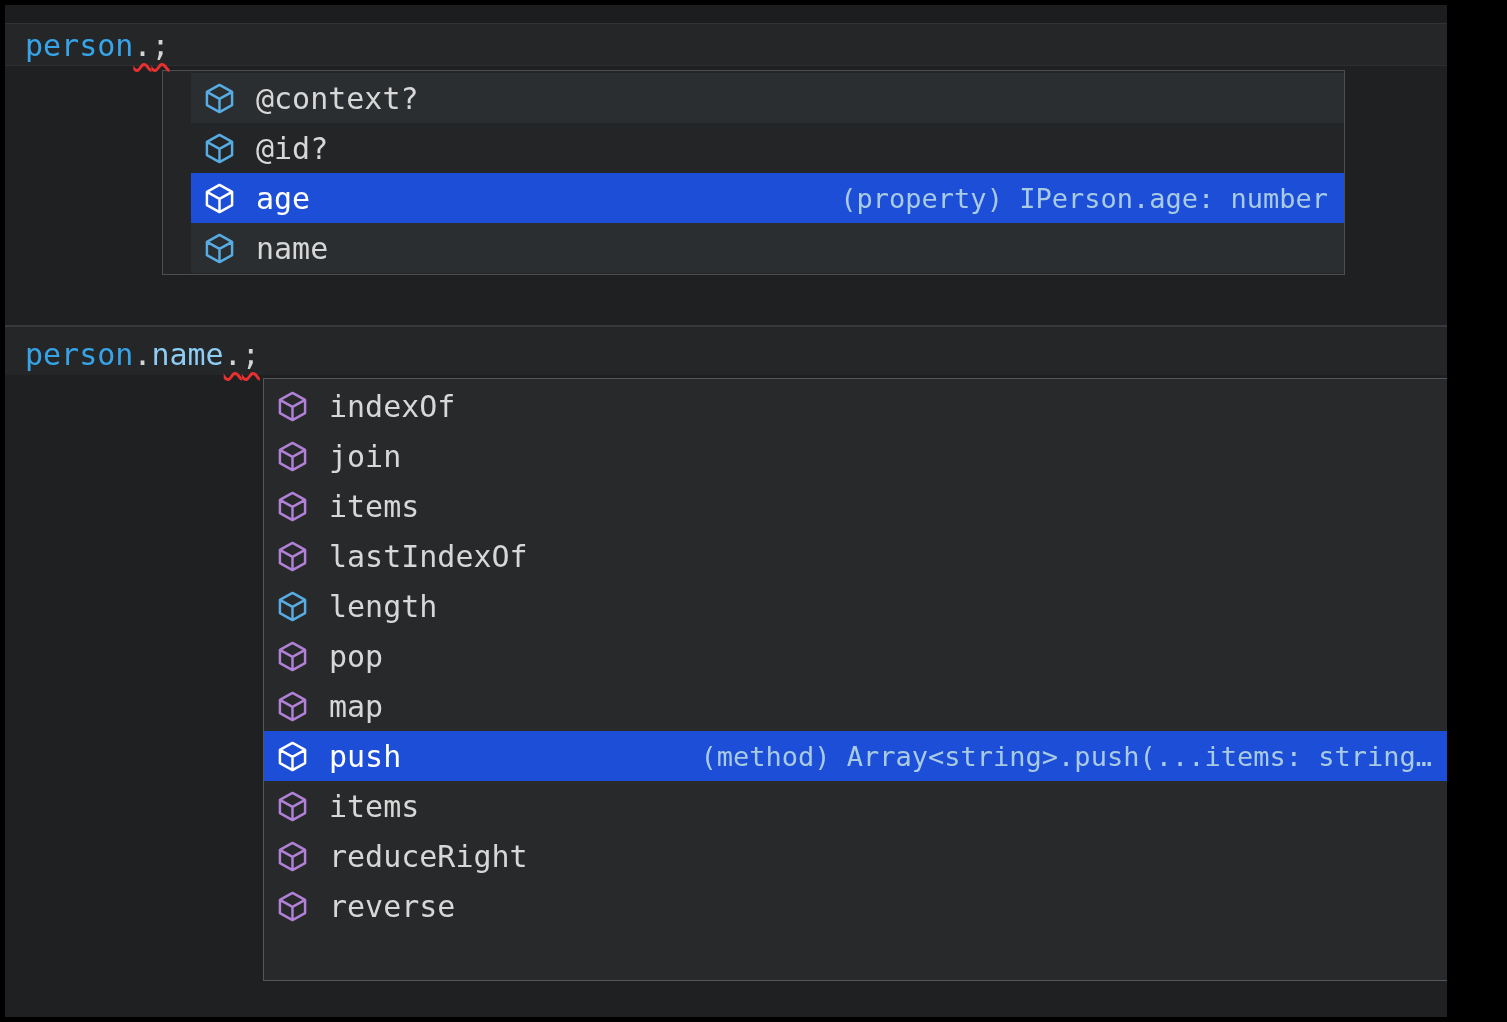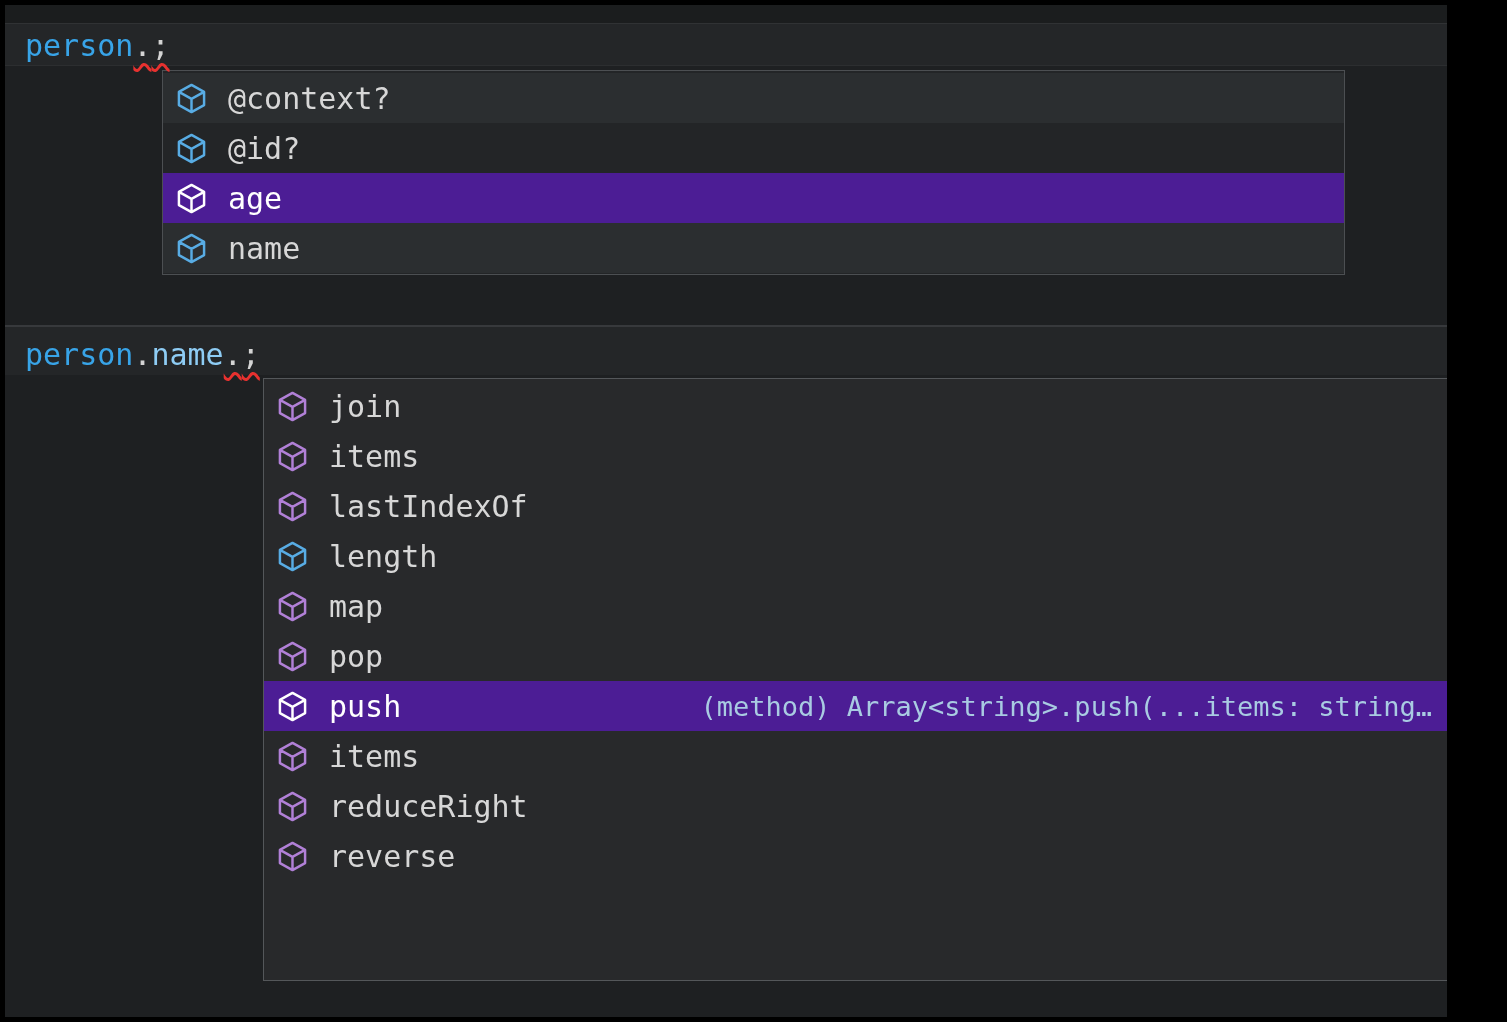--- a/index.html
+++ b/index.html
@@ -42,7 +42,7 @@
     box-sizing:border-box;
     padding:2px 0 3px 0;
   }
-  .suggest.s1{left:157px;top:65px;width:1183px;height:205px;background:#232527;}
+  .suggest.s1{left:157px;top:65px;width:1183px;height:205px;background:#232527;padding-left:28px;}
   .suggest.s2{left:258px;top:373px;width:1186px;height:603px;background:#28292b;border-color:#54575a;}
   .row{
     height:50px;display:flex;align-items:center;

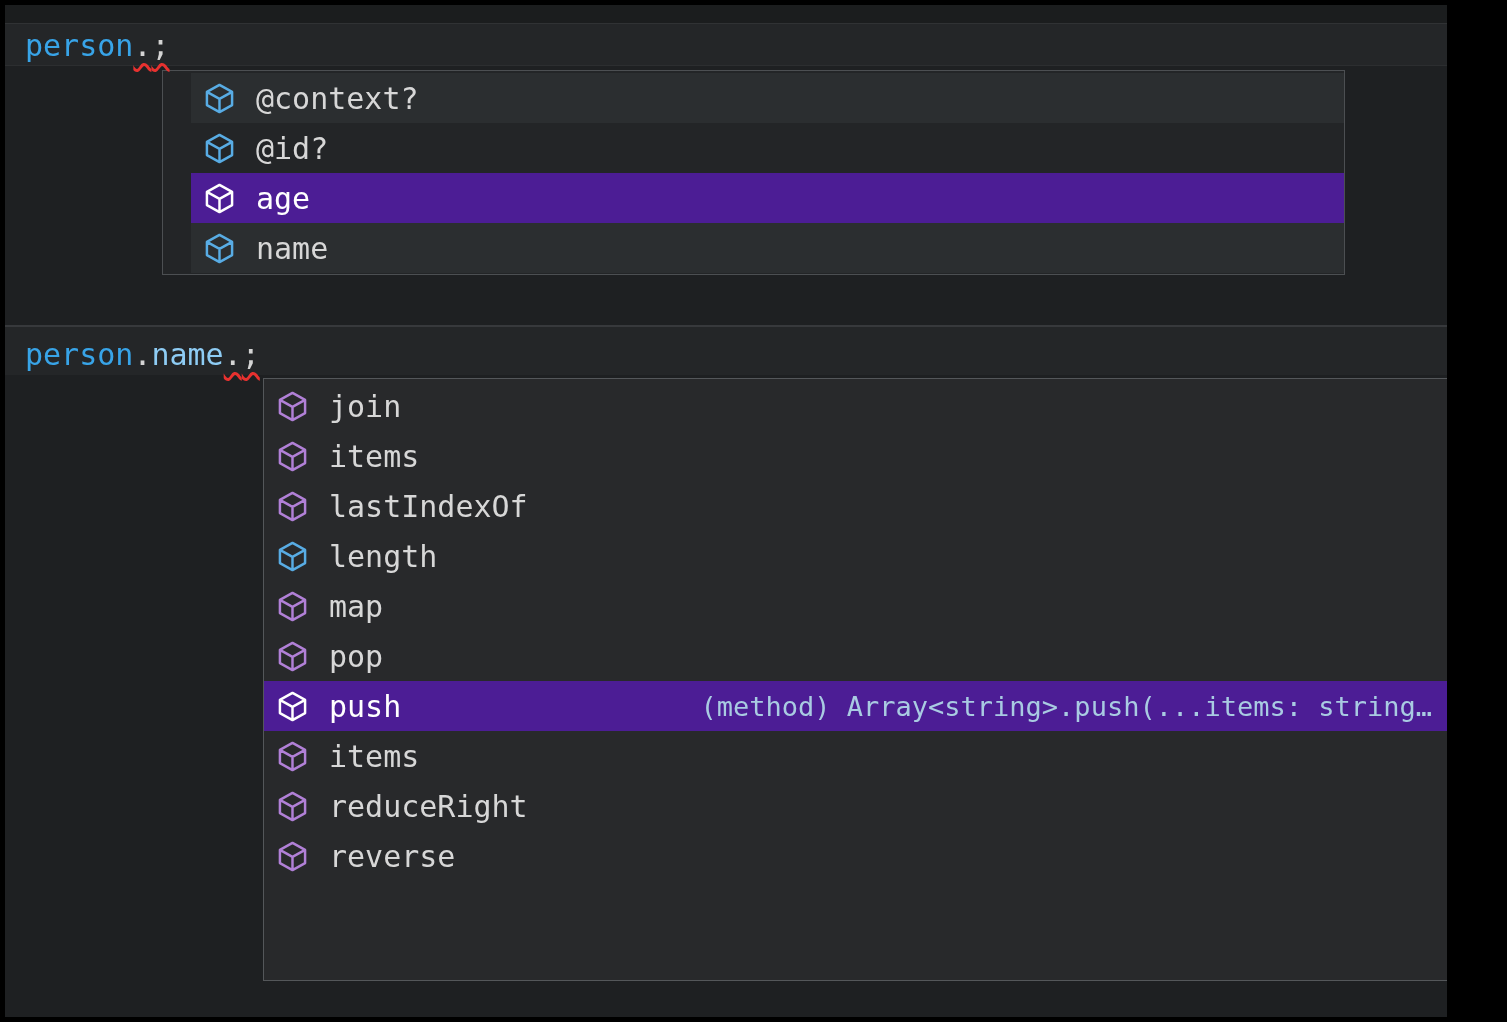--- a/index.html
+++ b/index.html
@@ -49,7 +49,7 @@
     padding:0 16px 0 12px;box-sizing:border-box;
   }
   .s1 .row.alt{background:#2b2e30;}
-  .row.sel{background:#4c1d95;}
+  .row.sel{background:#1d4ed8;}
   .cube{width:33px;height:33px;flex:0 0 33px;display:inline-flex;margin-right:20px;}
   .cube svg{width:100%;height:100%;}
   .c-field{color:#58ace4;}

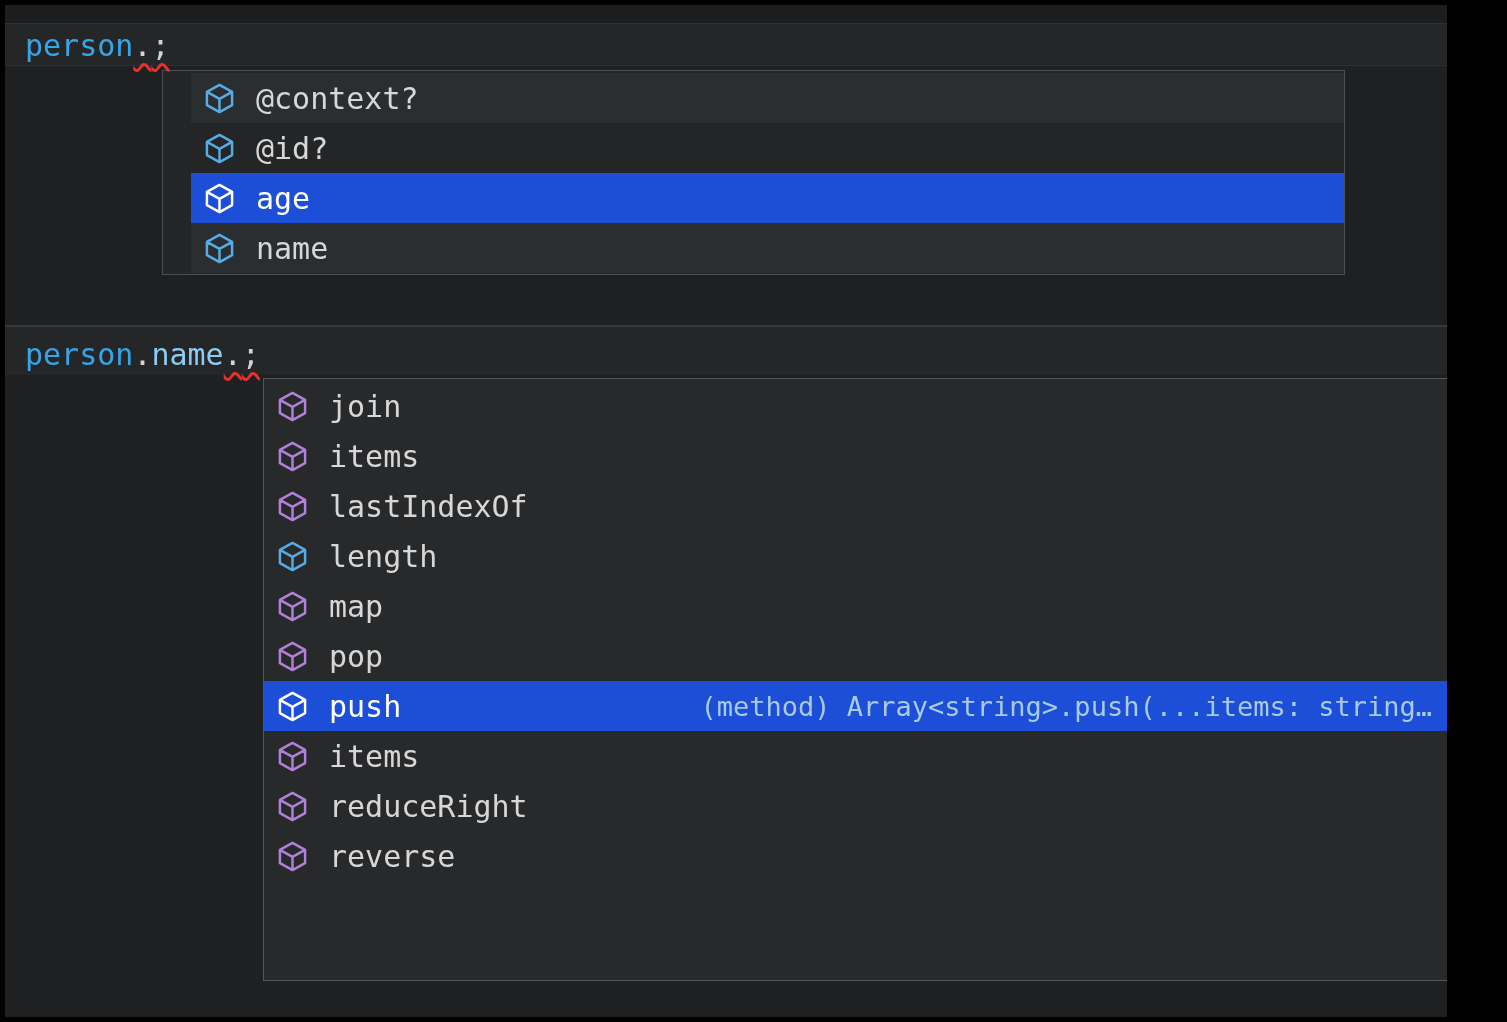--- a/index.html
+++ b/index.html
@@ -99,6 +99,7 @@
           </svg>
         </span>
       <span class="lbl">age</span>
+      <span class="detail">(property) IPerson.age: number</span>
     </div>
     <div class="row alt">
       <span class="cube c-field">

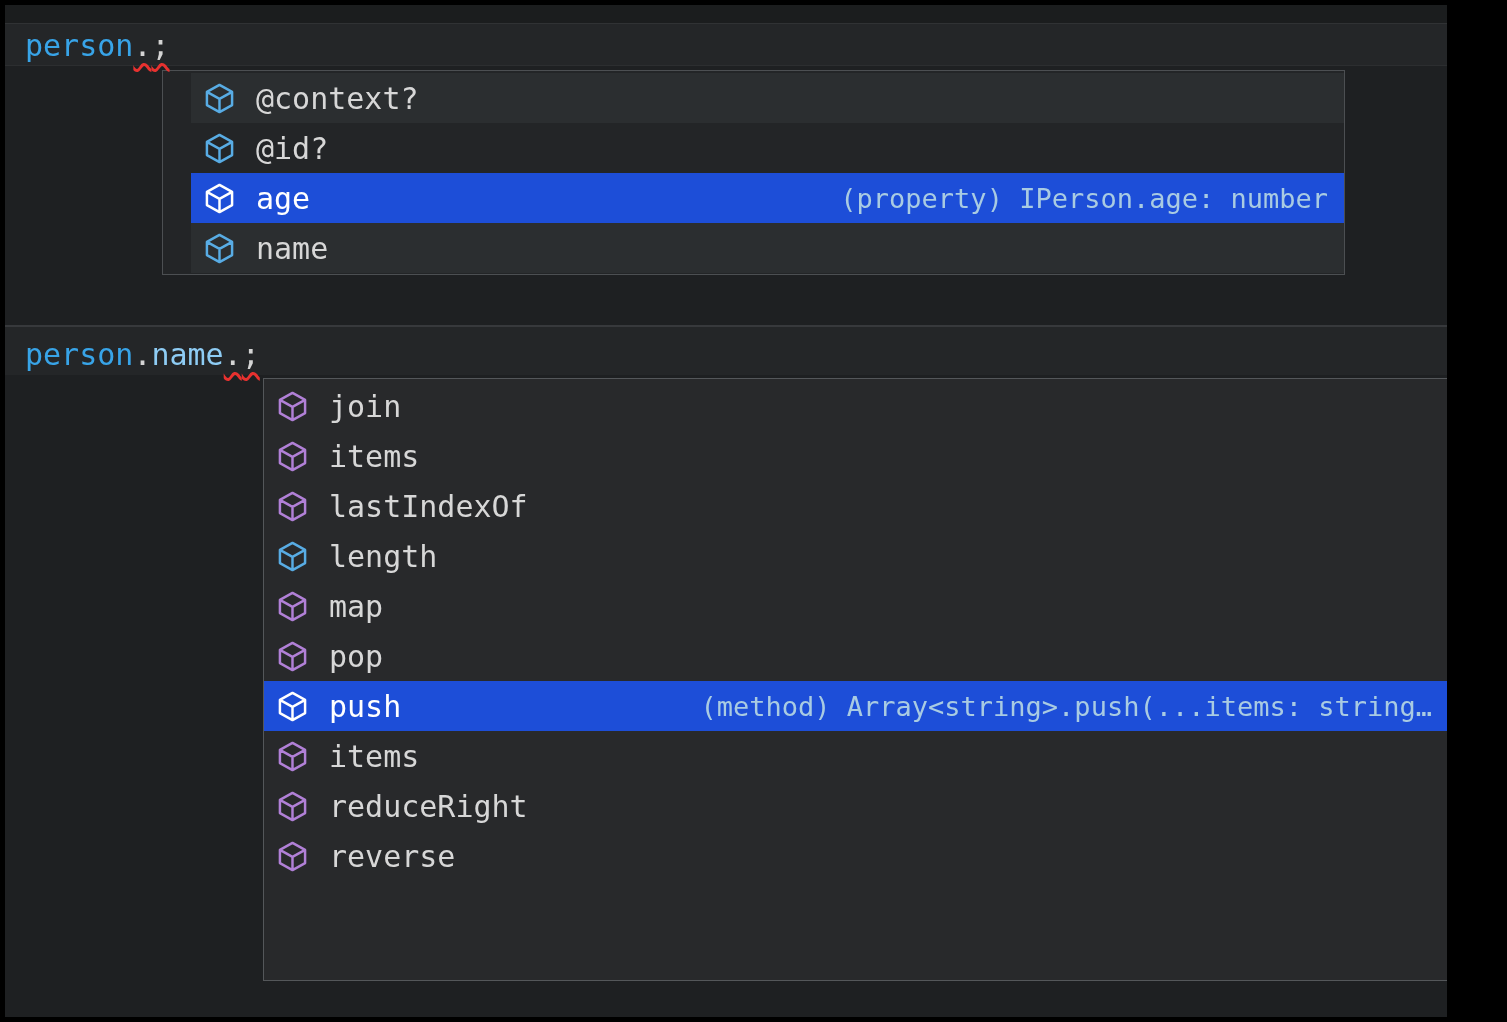--- a/index.html
+++ b/index.html
@@ -120,6 +120,14 @@
             <path d="M8 1.4 14.1 4.8v6.4L8 14.6 1.9 11.2V4.8Z M1.9 4.8 8 8.2l6.1-3.4 M8 8.2v6.4" fill="none" stroke="currentColor" stroke-width="1.2" stroke-linejoin="round"></path>
           </svg>
         </span>
+      <span class="lbl">indexOf</span>
+    </div>
+    <div class="row">
+      <span class="cube c-method">
+          <svg viewBox="0 0 16 16">
+            <path d="M8 1.4 14.1 4.8v6.4L8 14.6 1.9 11.2V4.8Z M1.9 4.8 8 8.2l6.1-3.4 M8 8.2v6.4" fill="none" stroke="currentColor" stroke-width="1.2" stroke-linejoin="round"></path>
+          </svg>
+        </span>
       <span class="lbl">join</span>
     </div>
     <div class="row">

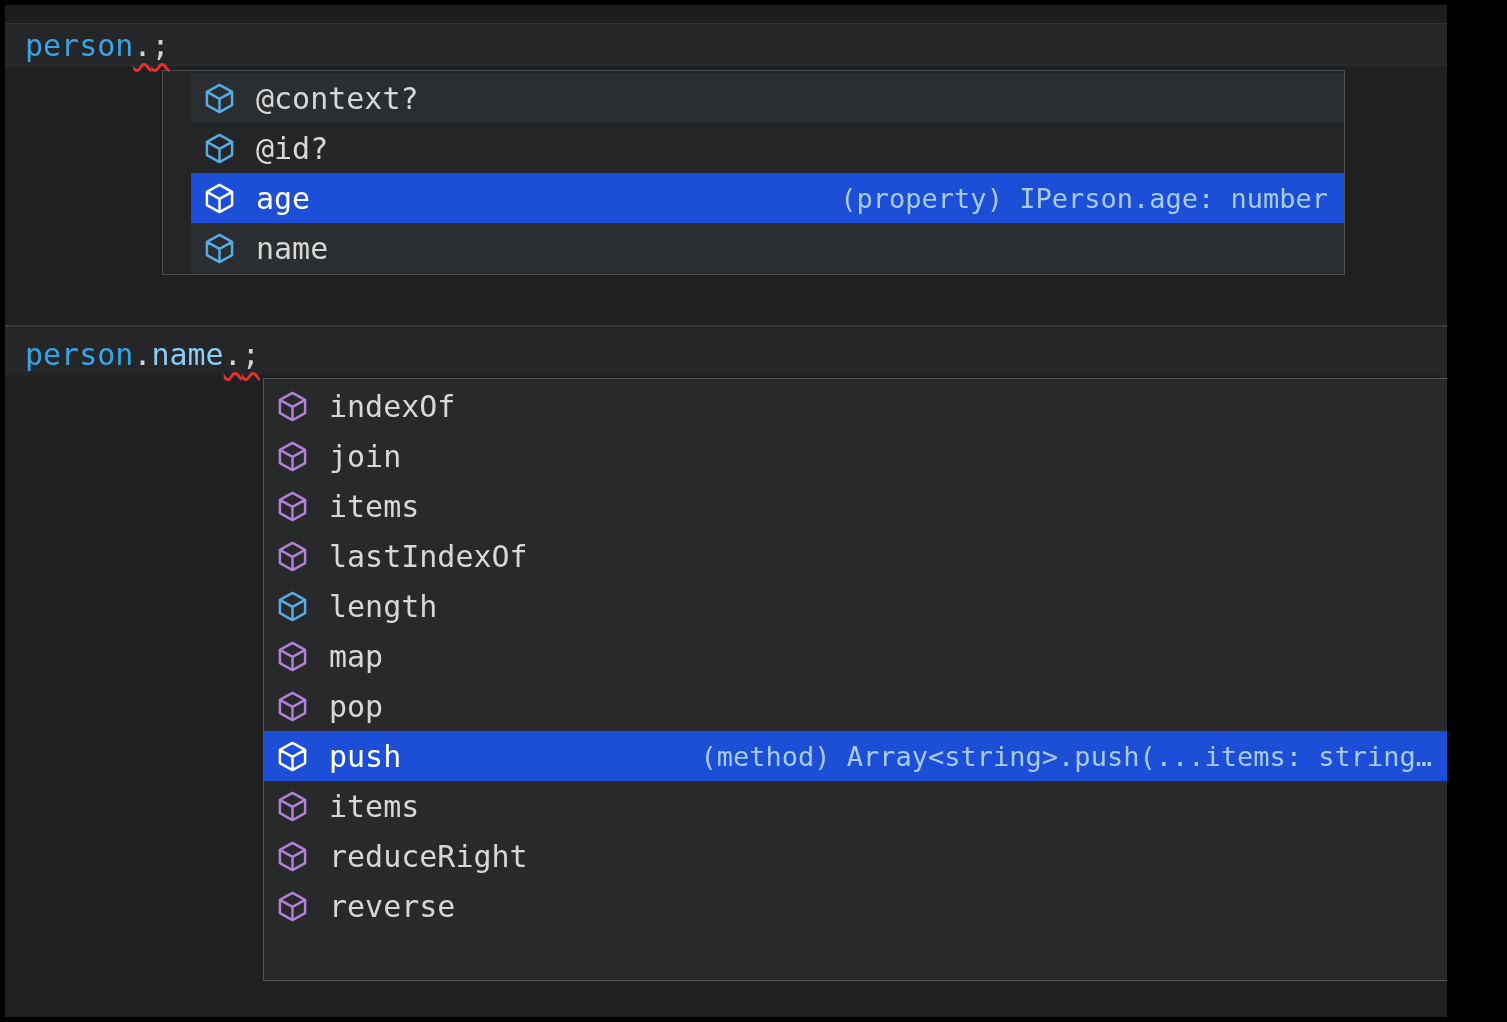--- a/index.html
+++ b/index.html
@@ -160,15 +160,15 @@
             <path d="M8 1.4 14.1 4.8v6.4L8 14.6 1.9 11.2V4.8Z M1.9 4.8 8 8.2l6.1-3.4 M8 8.2v6.4" fill="none" stroke="currentColor" stroke-width="1.2" stroke-linejoin="round"></path>
           </svg>
         </span>
+      <span class="lbl">pop</span>
+    </div>
+    <div class="row">
+      <span class="cube c-method">
+          <svg viewBox="0 0 16 16">
+            <path d="M8 1.4 14.1 4.8v6.4L8 14.6 1.9 11.2V4.8Z M1.9 4.8 8 8.2l6.1-3.4 M8 8.2v6.4" fill="none" stroke="currentColor" stroke-width="1.2" stroke-linejoin="round"></path>
+          </svg>
+        </span>
       <span class="lbl">map</span>
-    </div>
-    <div class="row">
-      <span class="cube c-method">
-          <svg viewBox="0 0 16 16">
-            <path d="M8 1.4 14.1 4.8v6.4L8 14.6 1.9 11.2V4.8Z M1.9 4.8 8 8.2l6.1-3.4 M8 8.2v6.4" fill="none" stroke="currentColor" stroke-width="1.2" stroke-linejoin="round"></path>
-          </svg>
-        </span>
-      <span class="lbl">pop</span>
     </div>
     <div class="row sel">
       <span class="cube c-method">

